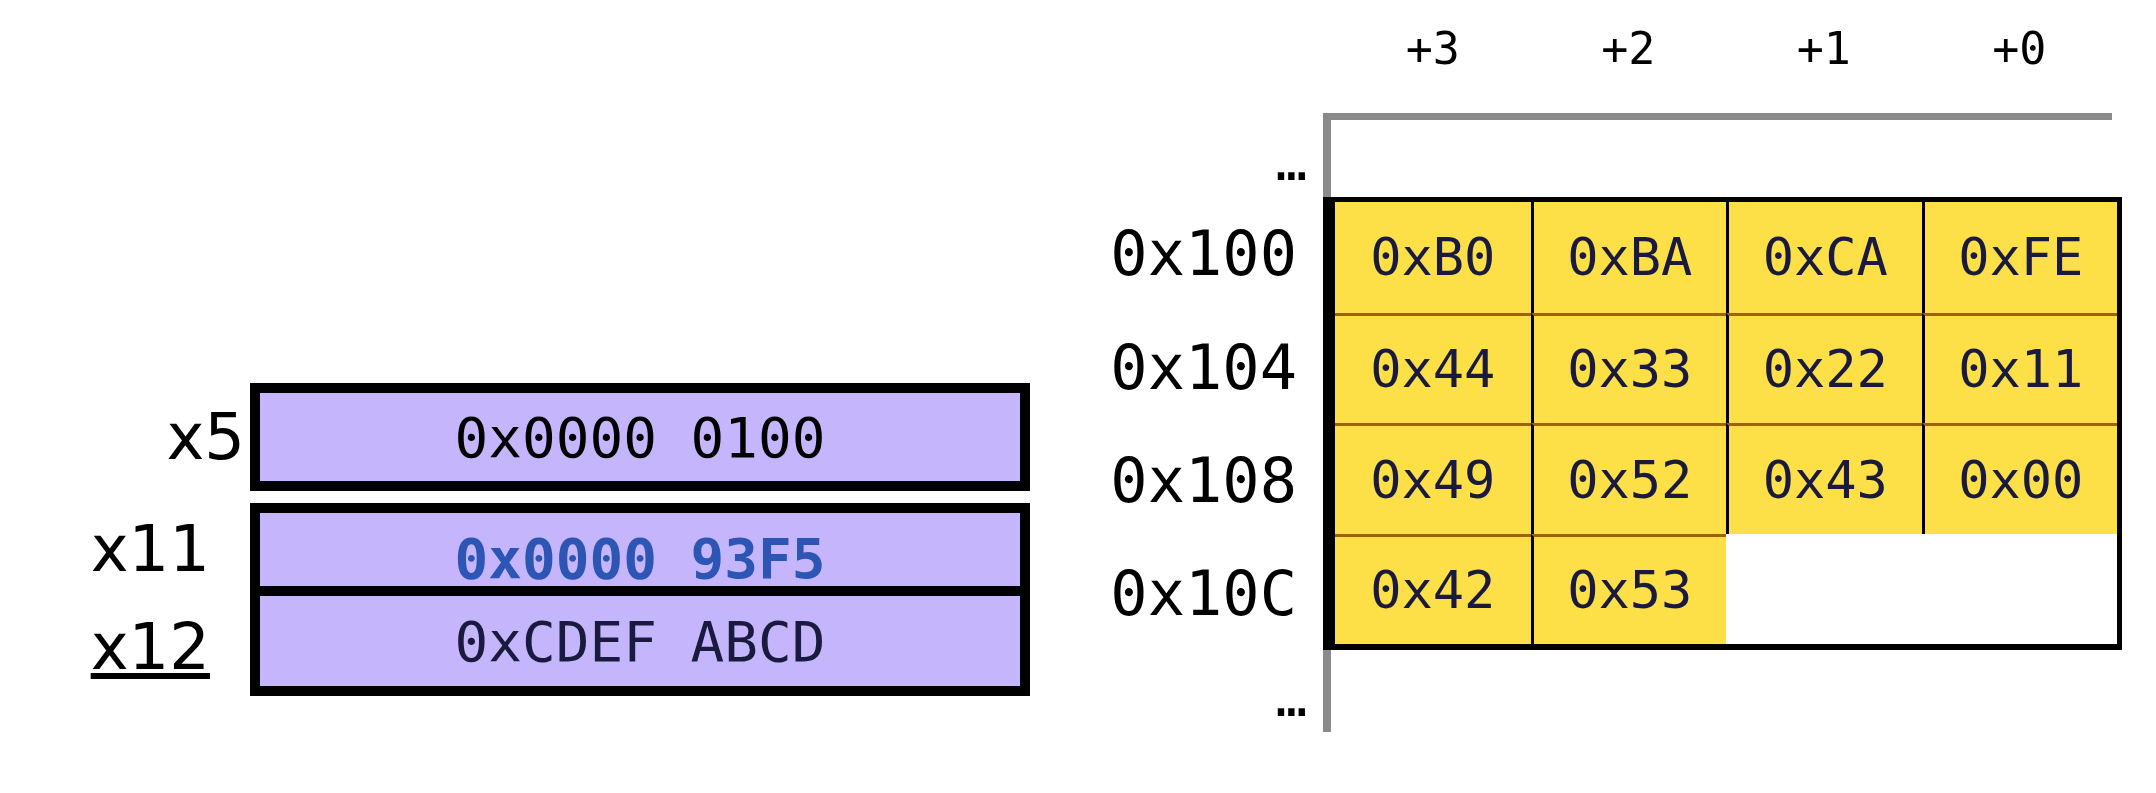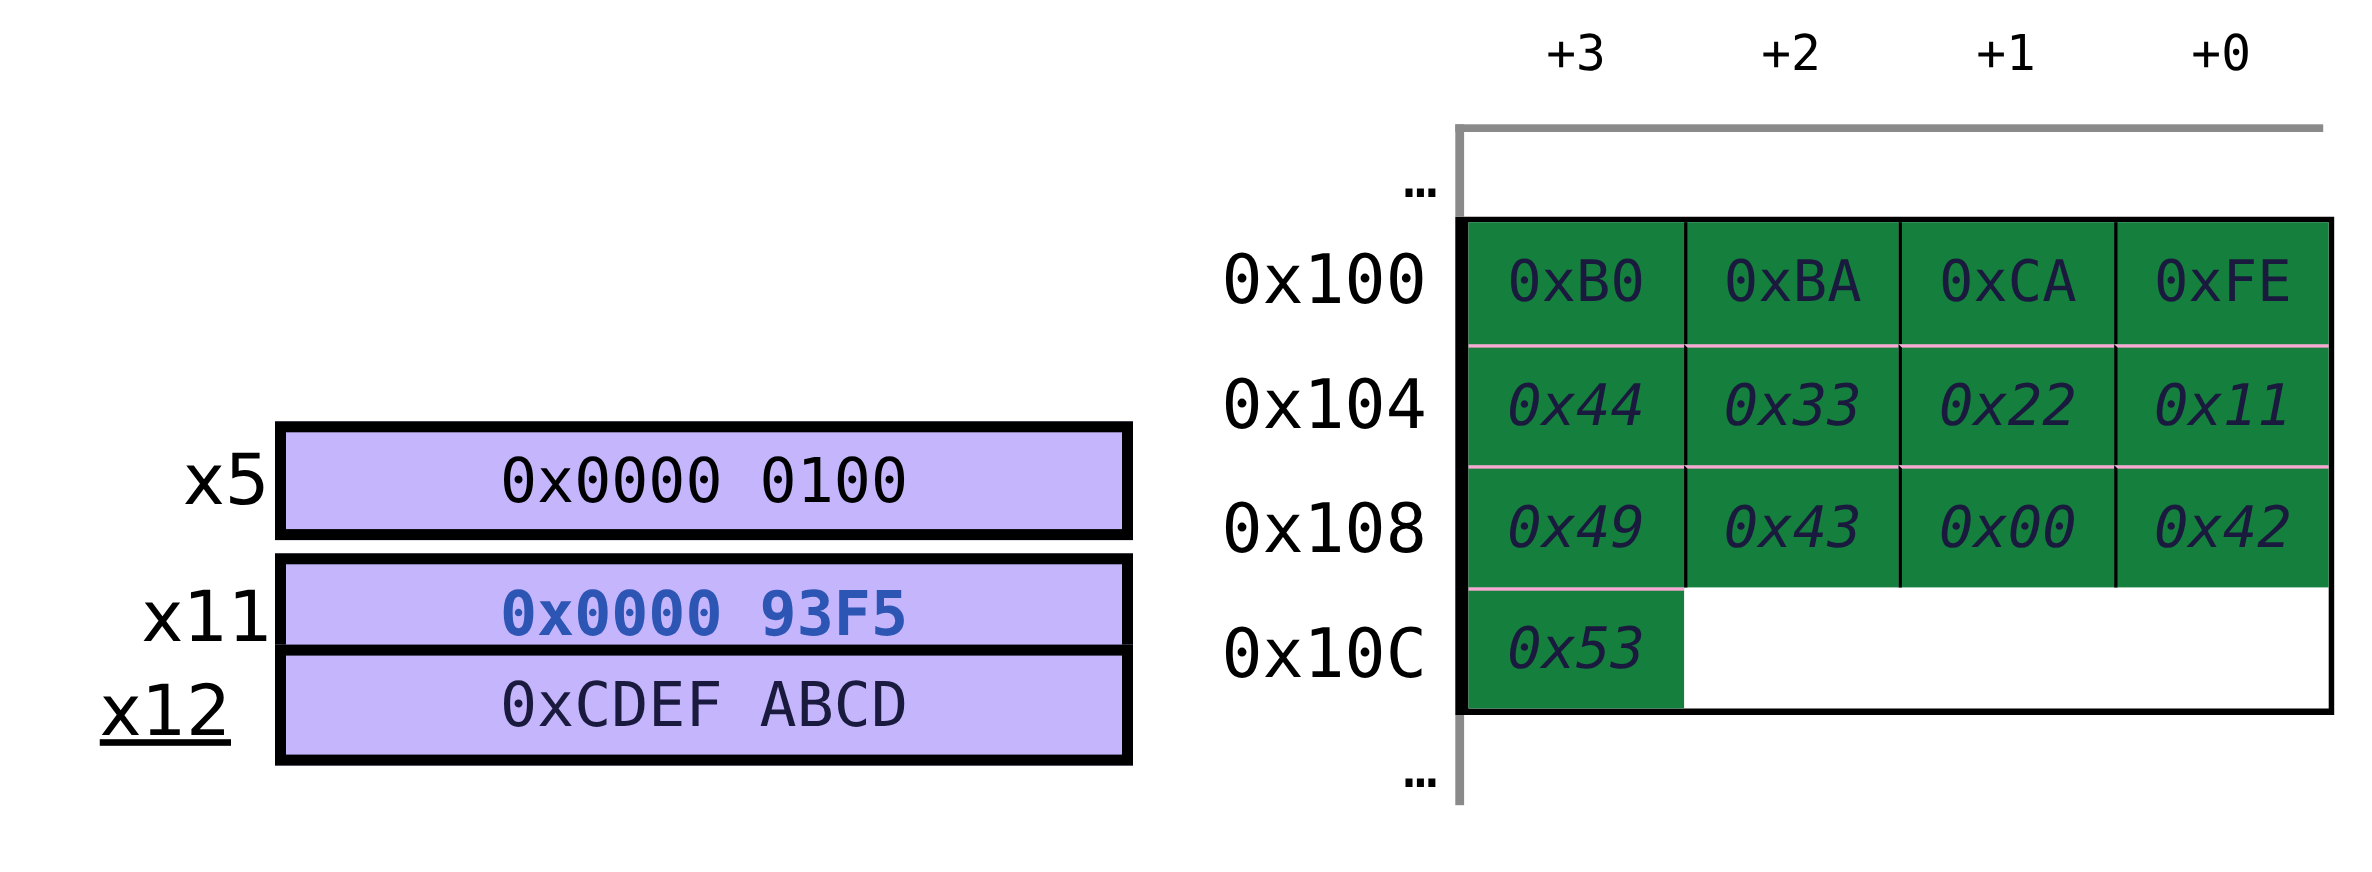--- a/index.html
+++ b/index.html
@@ -130,7 +130,7 @@
     color: var(--value_navy, #1a1a3e);
     white-space: pre;
     box-sizing: border-box;
-    background: #15803d;
+    background: #fde047;
   }
   .mcell:not(:nth-child(4n+1)) { border-left: 3px solid #000000; }
   .mcell:nth-child(n+5) { border-top: 3px solid #f9a8d4; font-style: italic; }

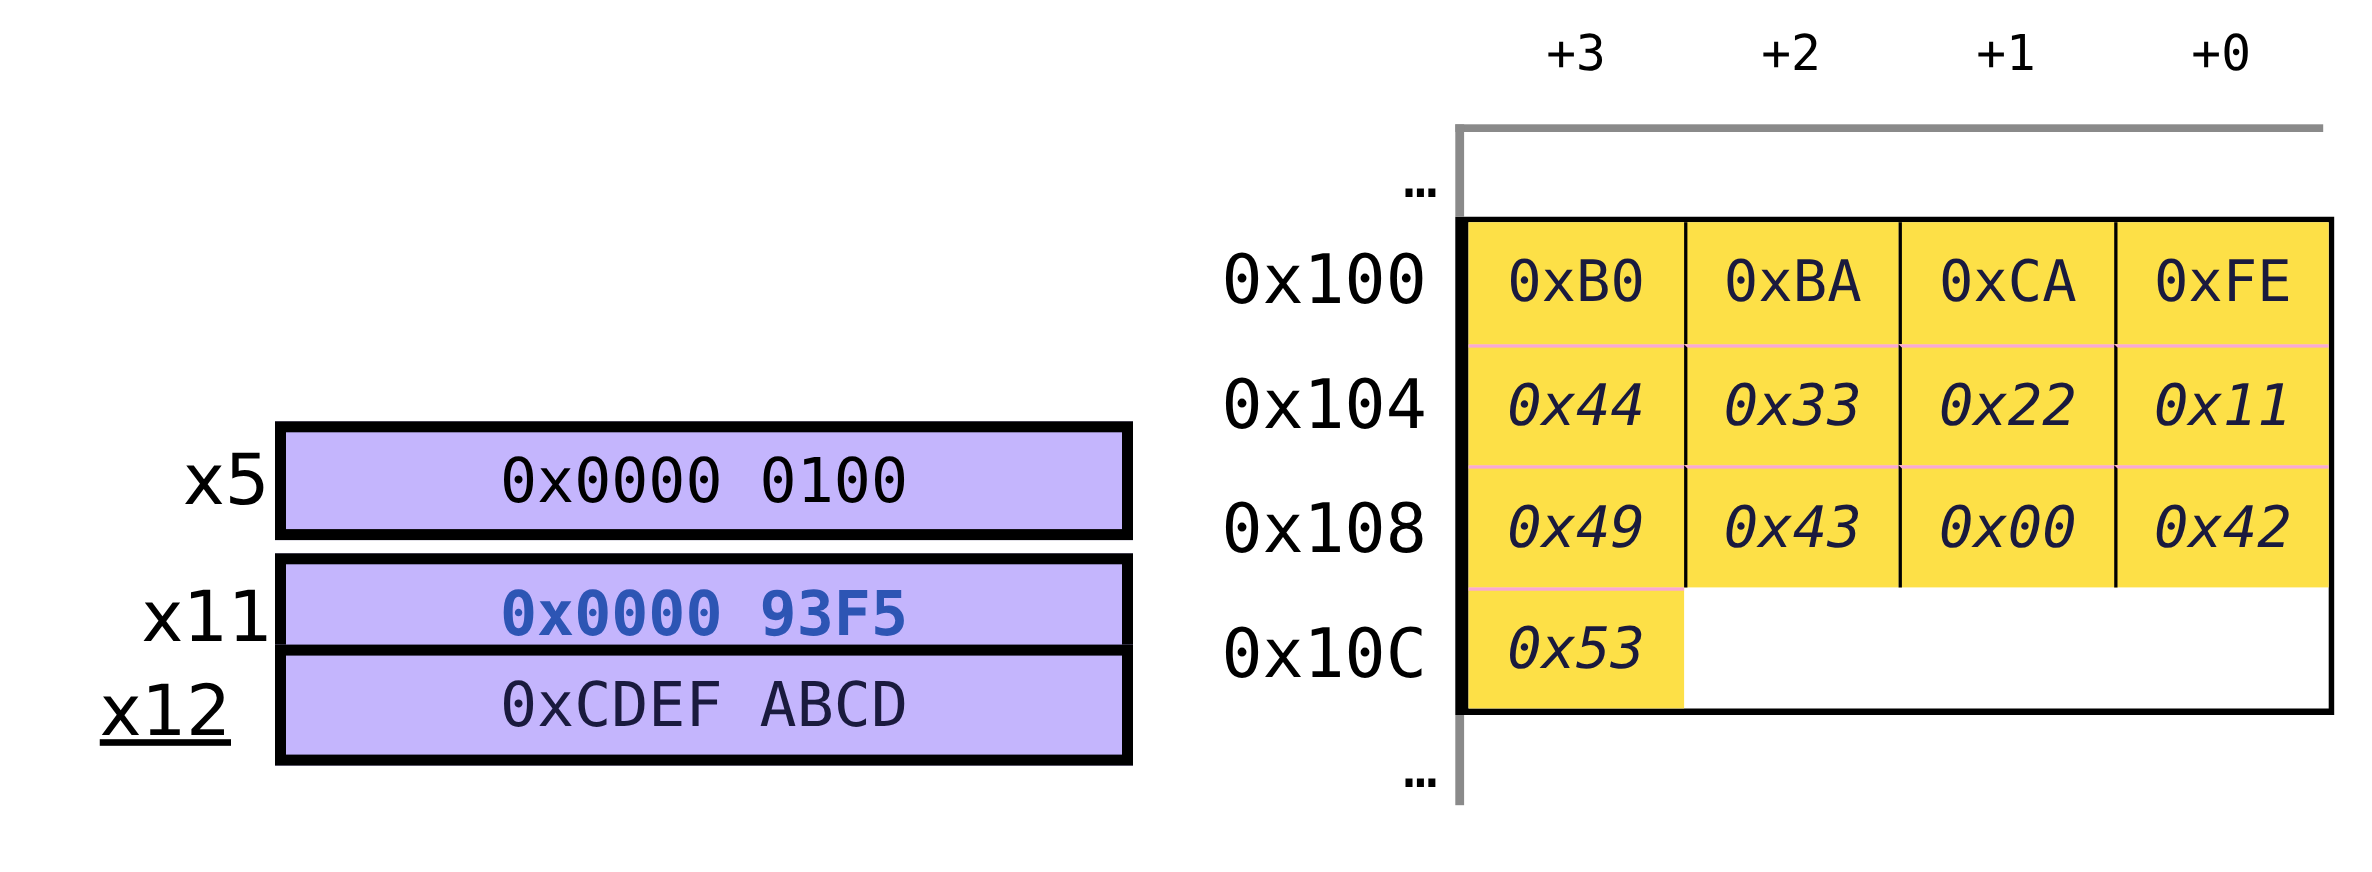--- a/index.html
+++ b/index.html
@@ -133,7 +133,7 @@
     background: #fde047;
   }
   .mcell:not(:nth-child(4n+1)) { border-left: 3px solid #000000; }
-  .mcell:nth-child(n+5) { border-top: 3px solid #f9a8d4; font-style: italic; }
+  .mcell:nth-child(n+5) { border-top: 3px solid #a16207; }
 </style>
 </head>
 <body>

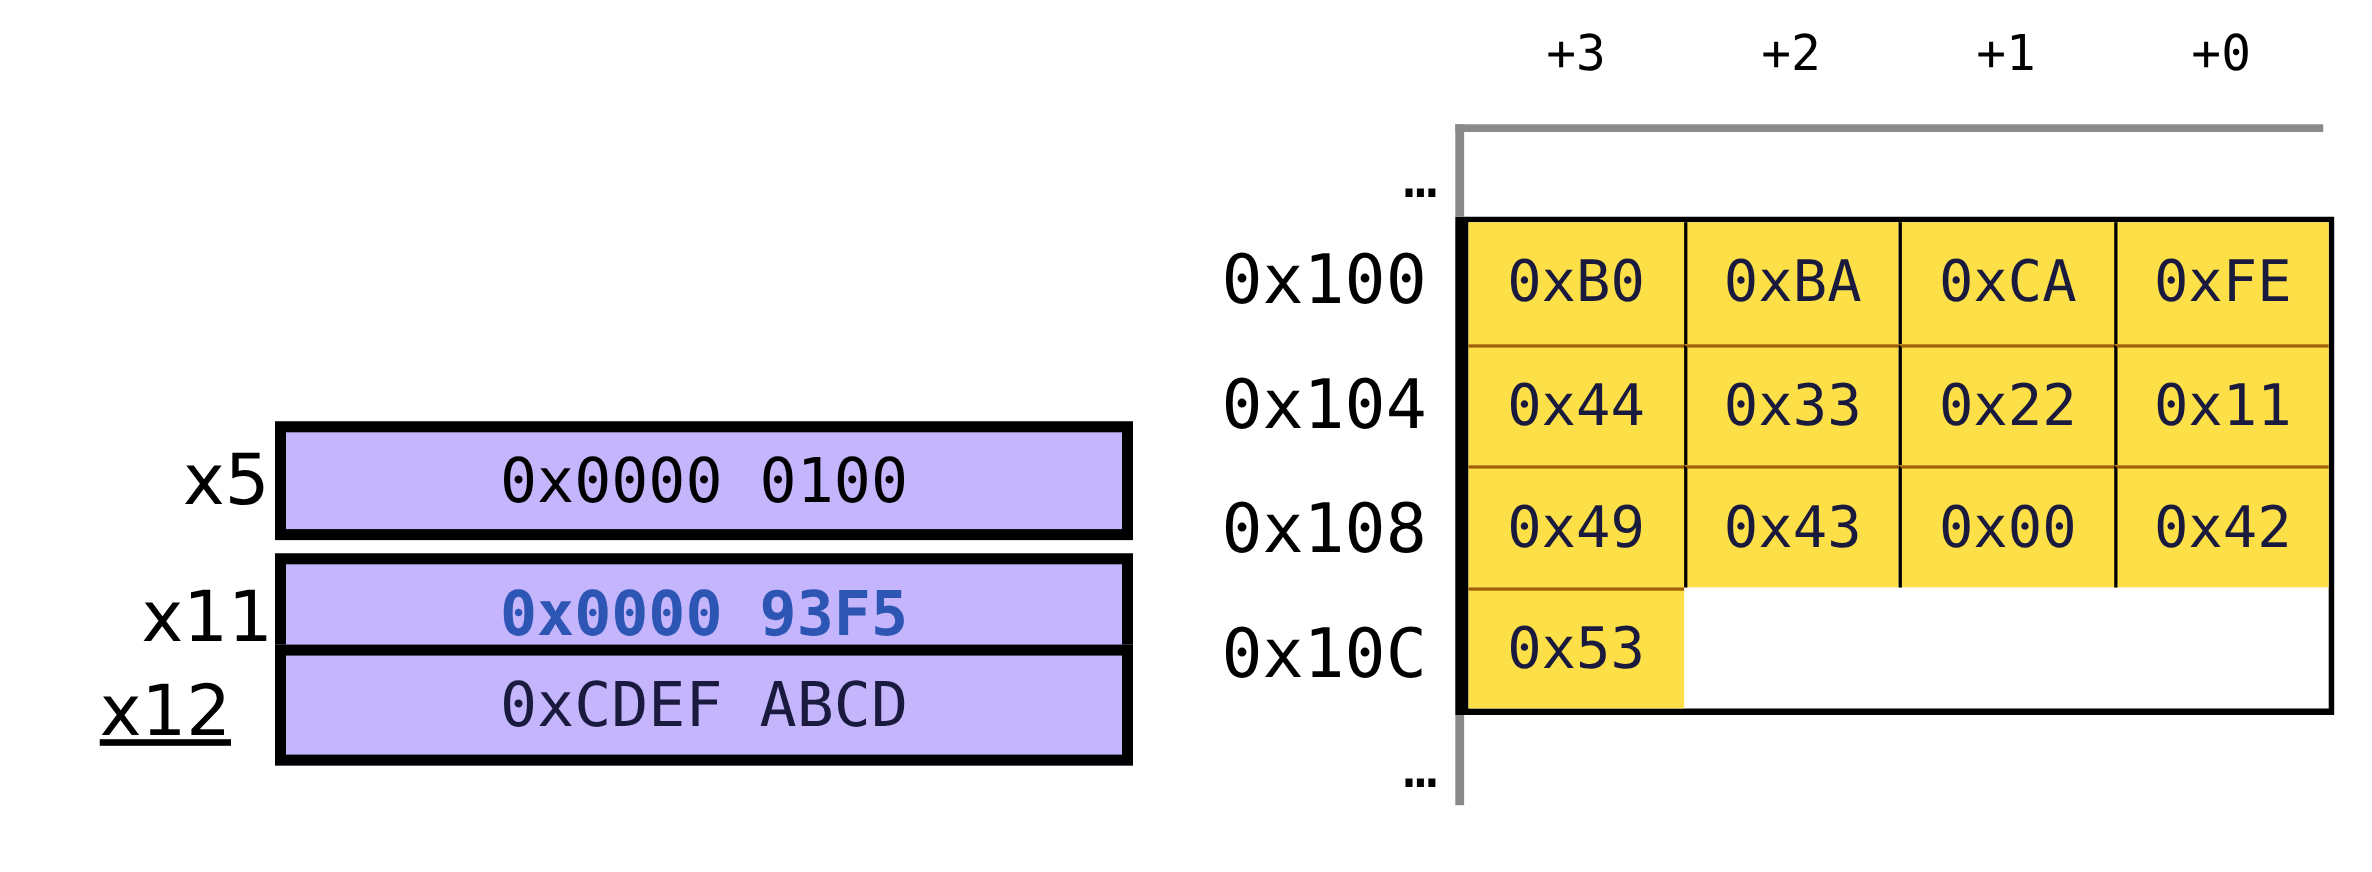--- a/index.html
+++ b/index.html
@@ -190,6 +190,7 @@
       <div class="mcell">0x11</div>
 
       <div class="mcell">0x49</div>
+      <div class="mcell">0x52</div>
       <div class="mcell">0x43</div>
 
       <div class="mcell">0x00</div>

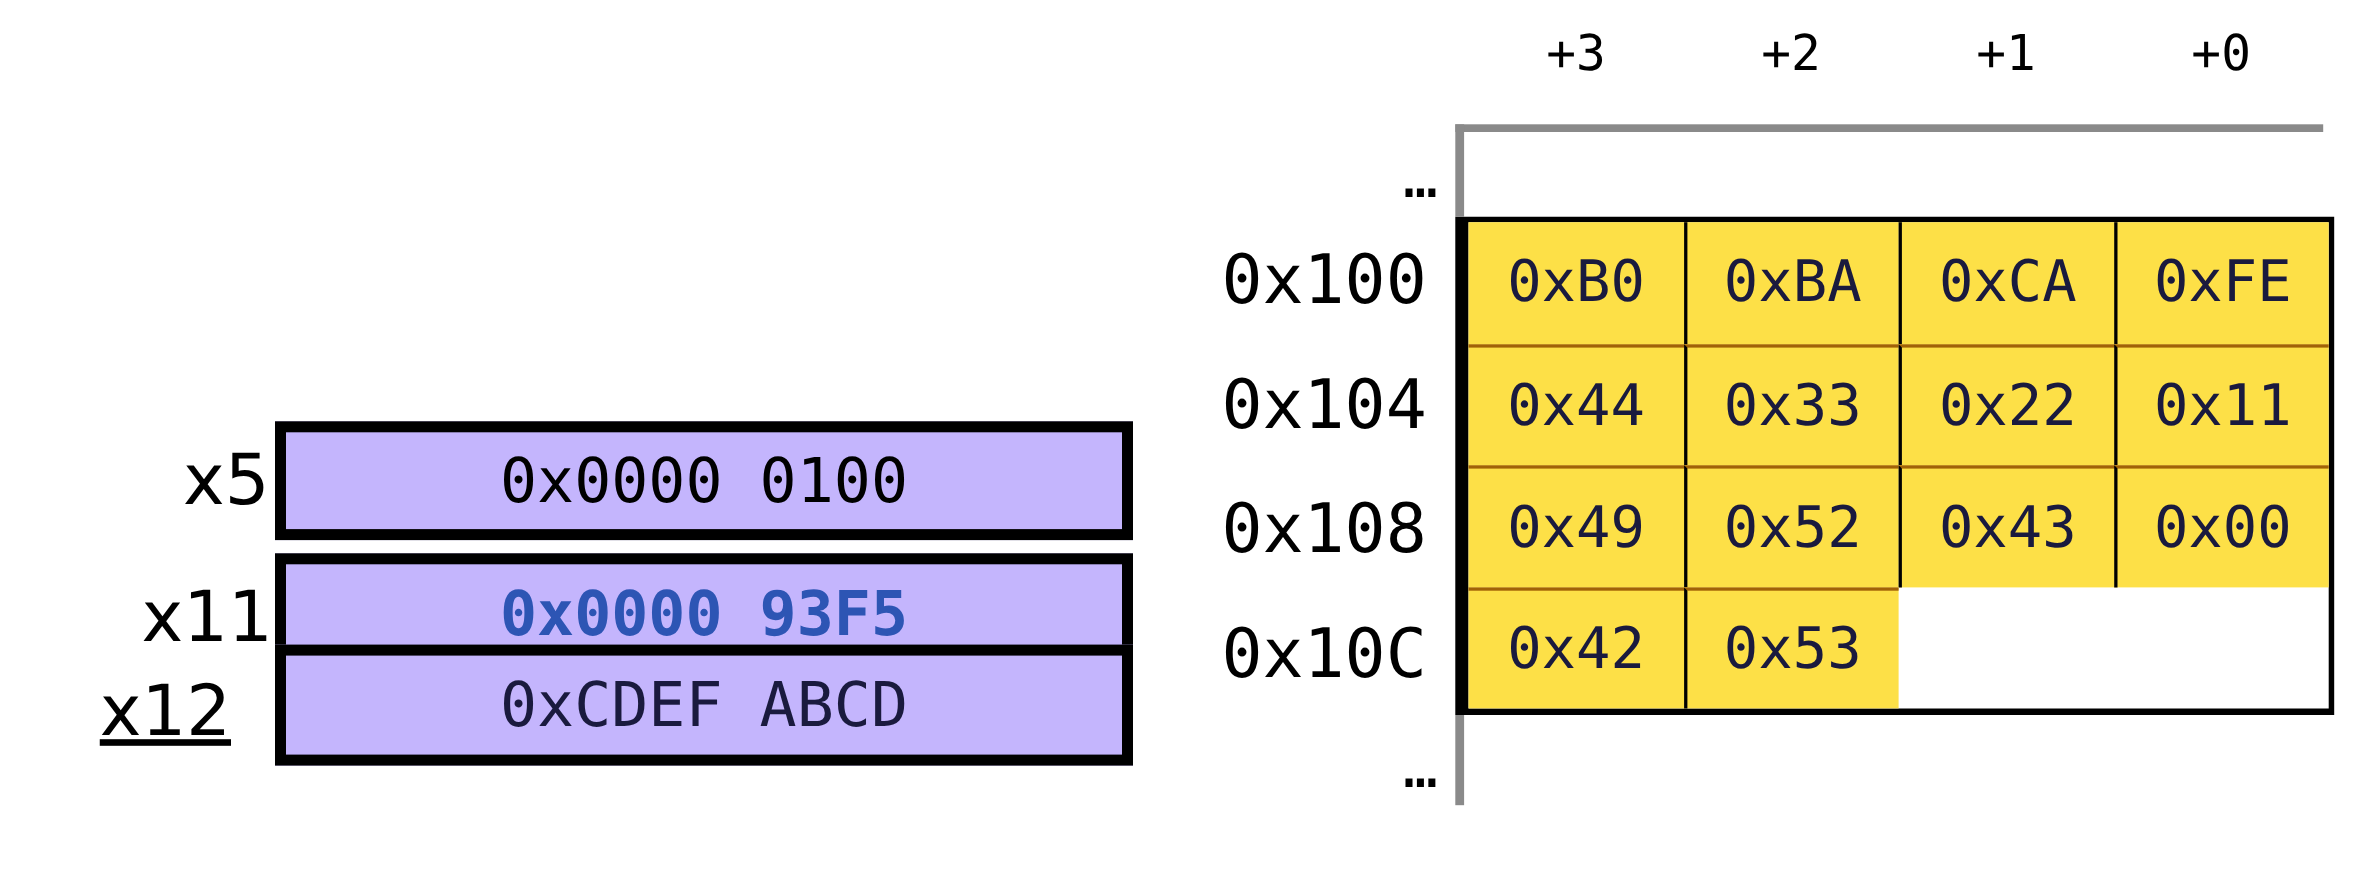--- a/index.html
+++ b/index.html
@@ -146,7 +146,7 @@
       <span class="reg-value">0x0000 0100</span>
     </div>
 
-    <div class="abs reg-label" style="top:517px;padding-left:38px;">x11</div>
+    <div class="abs reg-label" style="top:504px;">x11</div>
     <div class="abs reg-box" style="top:503px; height:110px;">
       <span class="reg-value highlight">0x0000 93F5</span>
     </div>

